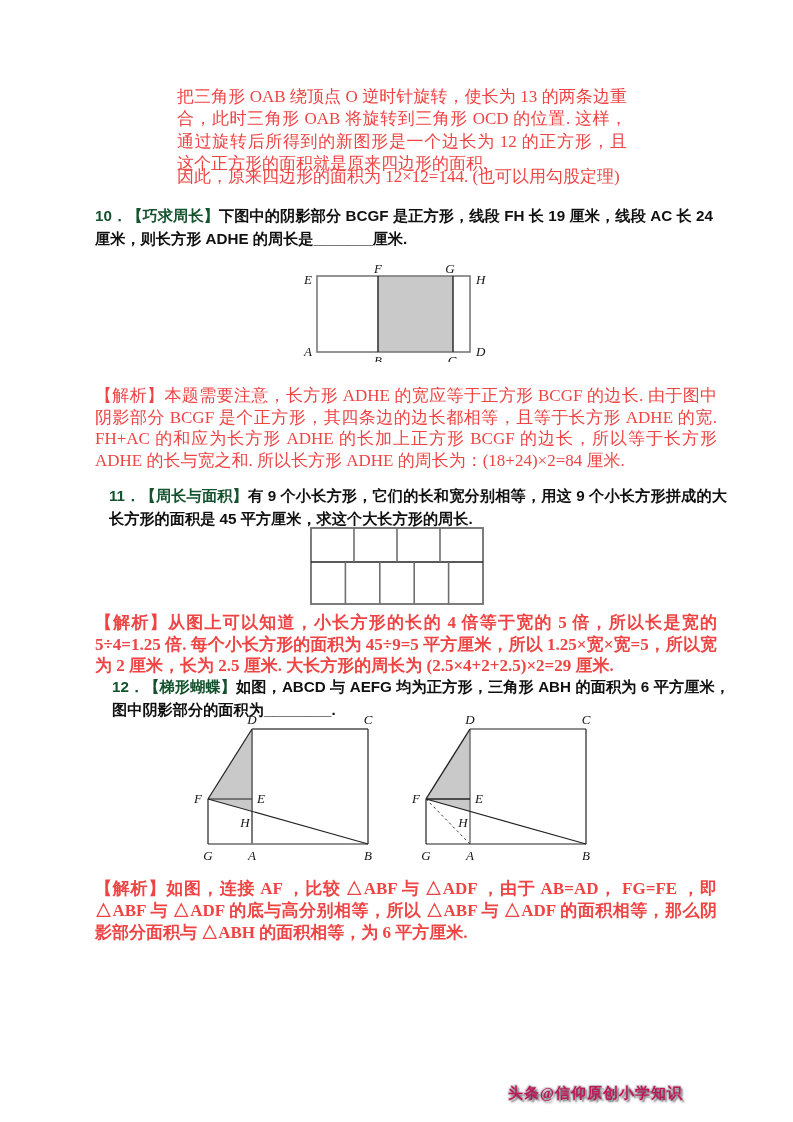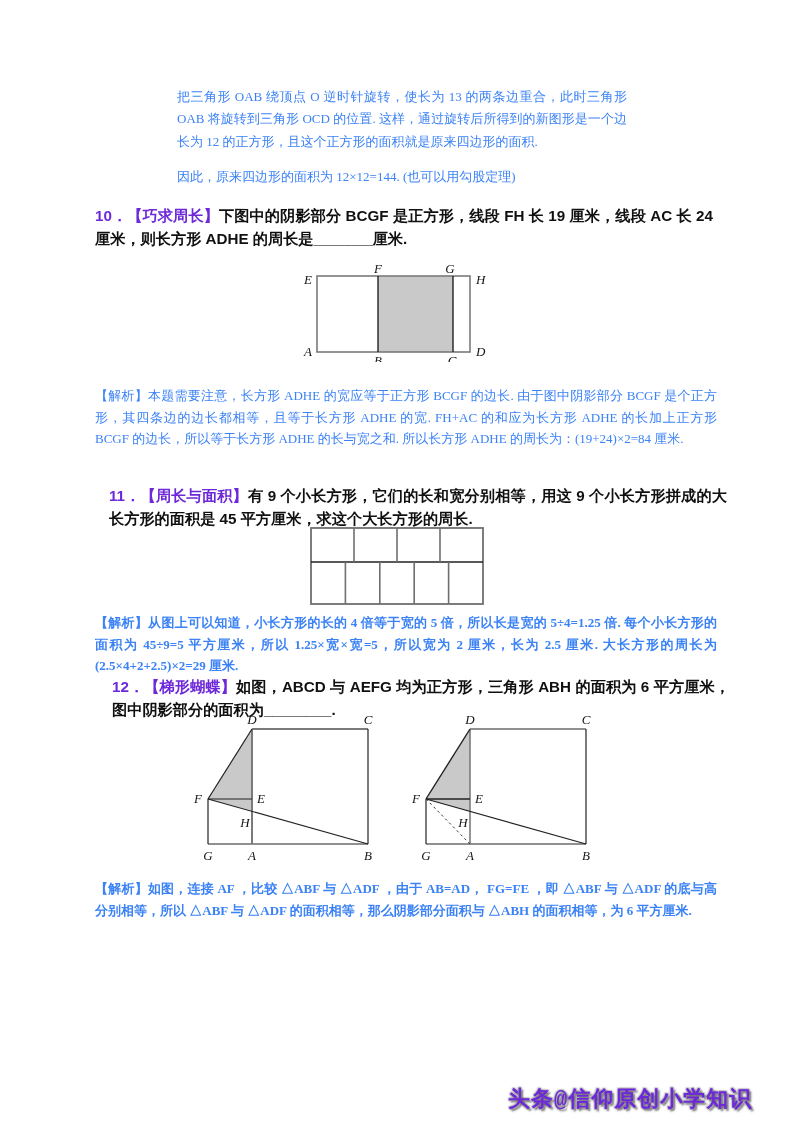--- a/index.html
+++ b/index.html
@@ -14,10 +14,10 @@
   .abs{position:absolute;margin:0;}
   .kai{
     font-family:"Liberation Serif",serif;
-    font-size:13px;
+    font-size:17px;
     line-height:22.4px;
     text-align:justify;
-    color:#3b82f6;
+    color:#ef4444;
   }
   .stmt{
     font-family:"Liberation Sans",sans-serif;

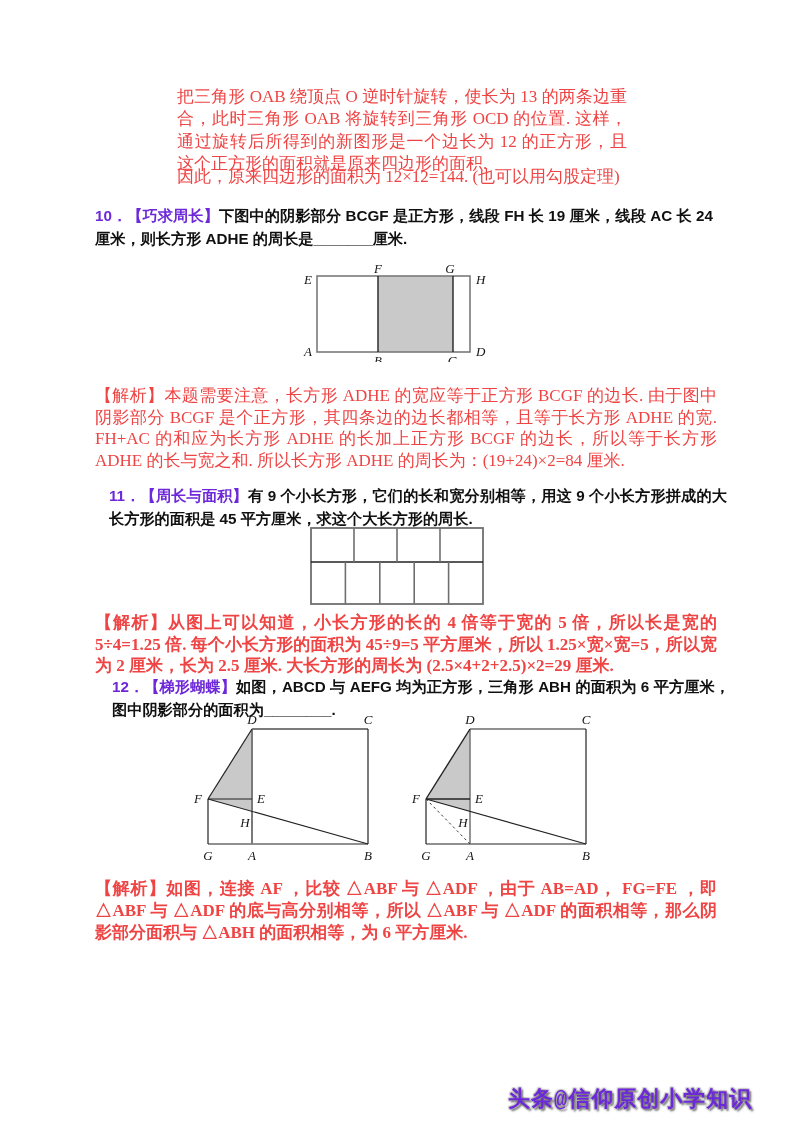--- a/index.html
+++ b/index.html
@@ -27,7 +27,7 @@
     text-align:justify;
     color:#101010;
   }
-  .stmt .red-label{color:#6d28d9;}
+  .stmt .red-label{color:#14532d;}
   .fig{display:block;}
   .fig text{
     font-family:"Liberation Serif",serif;

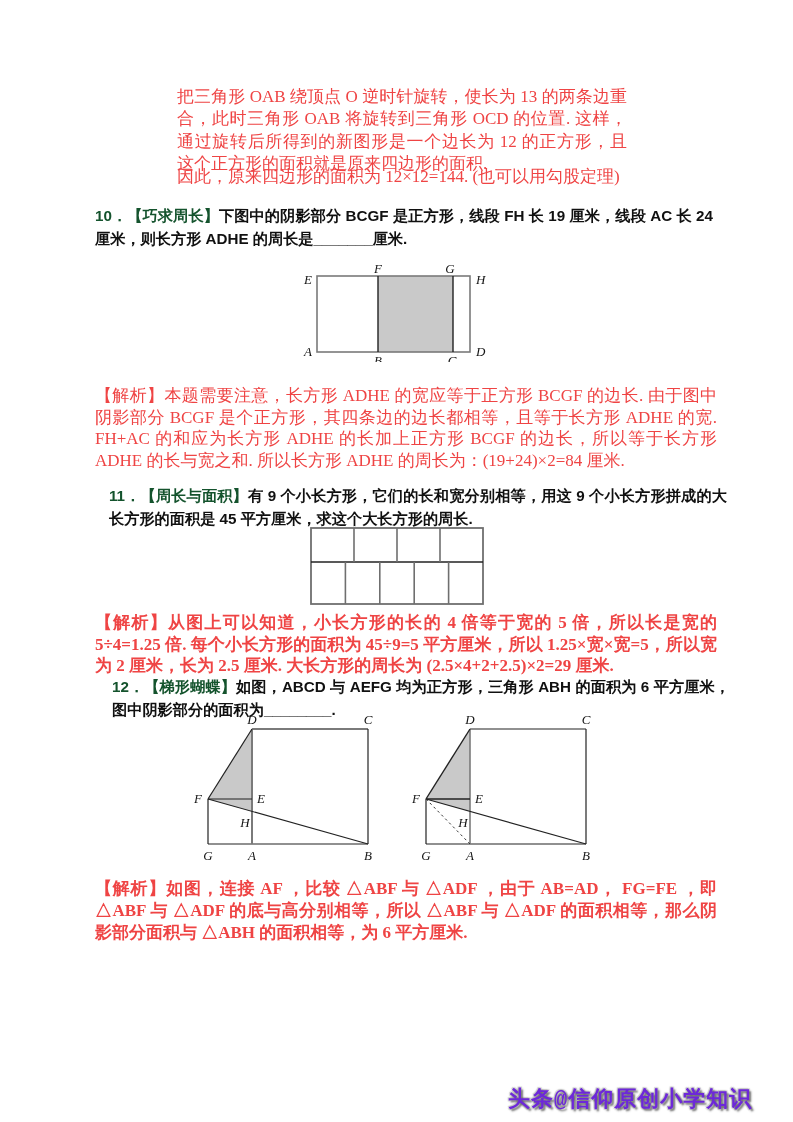--- a/index.html
+++ b/index.html
@@ -74,7 +74,7 @@
     <text x="176" y="94" text-anchor="start">D</text>
   </svg>
 
-  <p class="abs kai" style="left:95px;top:385px;width:622px;line-height:21.6px;">【解析】本题需要注意，长方形 ADHE 的宽应等于正方形 BCGF 的边长. 由于图中阴影部分 BCGF 是个正方形，其四条边的边长都相等，且等于长方形 ADHE 的宽.  FH+AC 的和应为长方形 ADHE 的长加上正方形 BCGF 的边长，所以等于长方形 ADHE 的长与宽之和.  所以长方形 ADHE 的周长为：(19+24)×2=84 厘米.</p>
+  <p class="abs kai" style="left:95px;top:385px;width:622px;line-height:21.6px;">【解析】本题需要注意，长方形 ADHE 的宽应等于正方形 BCGF 的边长. 由于图中阴影部分 BCGF 是个正方形，其四条边的边长都相等，且等于长方形 ADHE 的宽.  FH+AC 的和应为长方形 ADHE 的长加上正方形 BCGF 的边长，所以等于长方形 ADHE 的长与宽之和.  所以长方形 ADHE 的周长为：(18+24)×2=84 厘米.</p>
 
   <p class="abs stmt" style="left:95px;top:484px;width:618px;margin-left:14px;"><span class="red-label">11．【周长与面积】</span><span>有 9 个小长方形，它们的长和宽分别相等，用这 9 个小长方形拼成的大长方形的面积是 45 平方厘米，求这个大长方形的周长.</span></p>
 

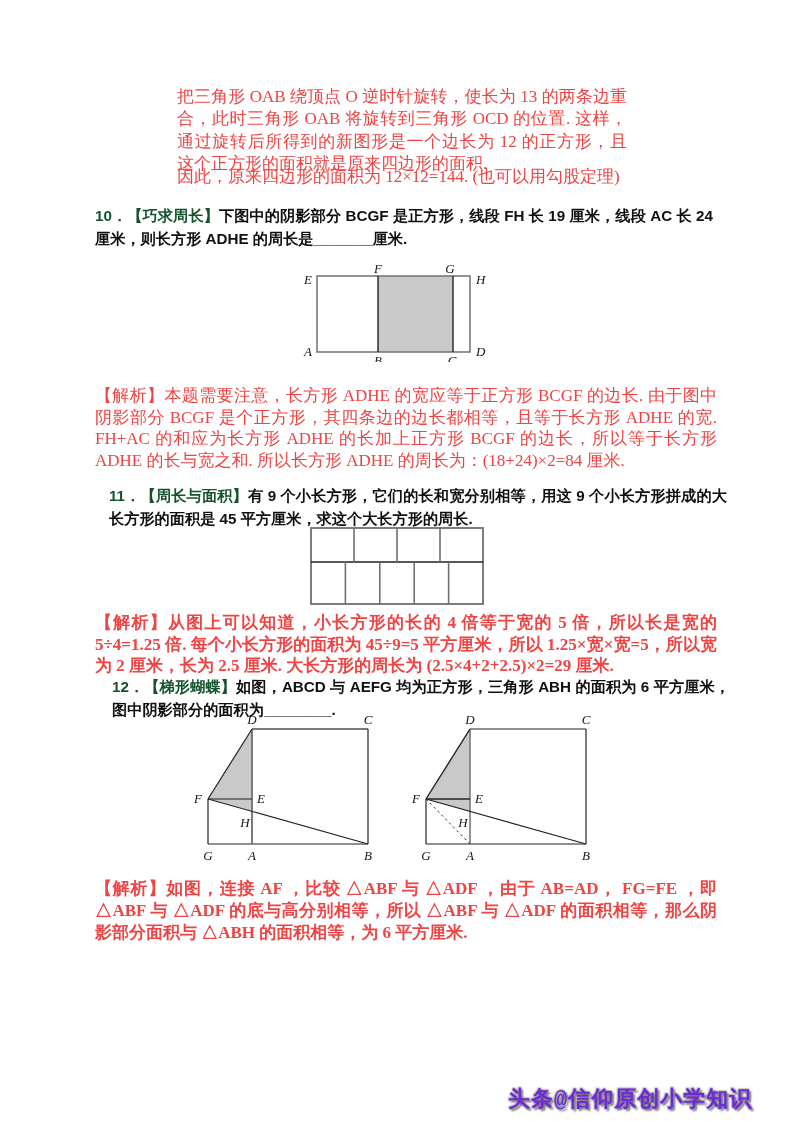--- a/index.html
+++ b/index.html
@@ -36,11 +36,11 @@
     fill:#141414;
   }
   .watermark{
-    font-family:Liberation Mono, monospace;
+    font-family:Liberation Serif, serif;
     font-weight:bold;
-    font-size:22px;
+    font-size:15px;
     letter-spacing:1px;
-    color:#6d28d9;
+    color:#be185d;
     text-shadow:
       2px 2px 2px rgba(90,90,90,0.85),
       -1px -1px 1px rgba(170,170,170,0.6),

